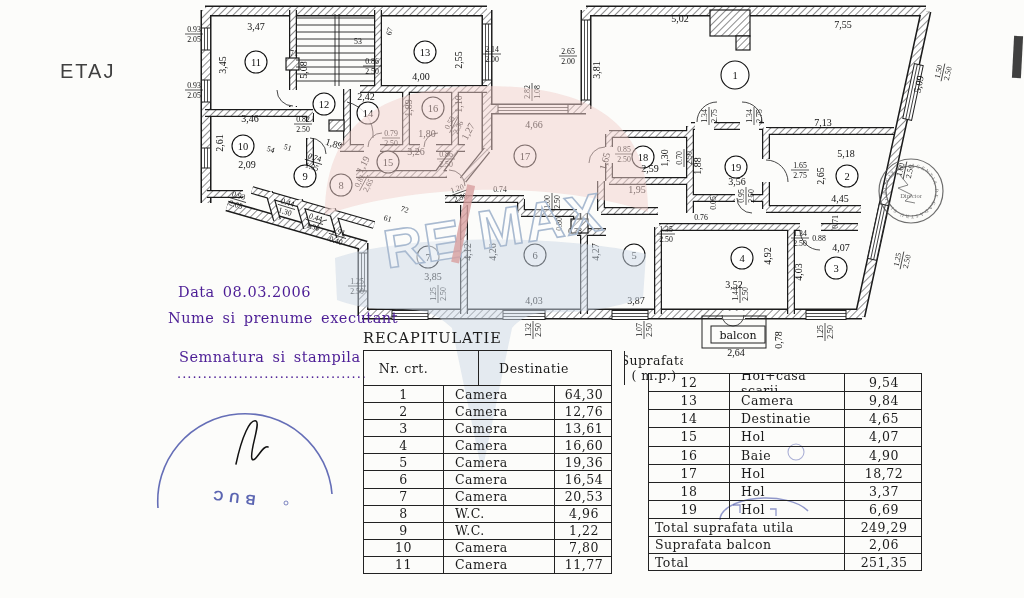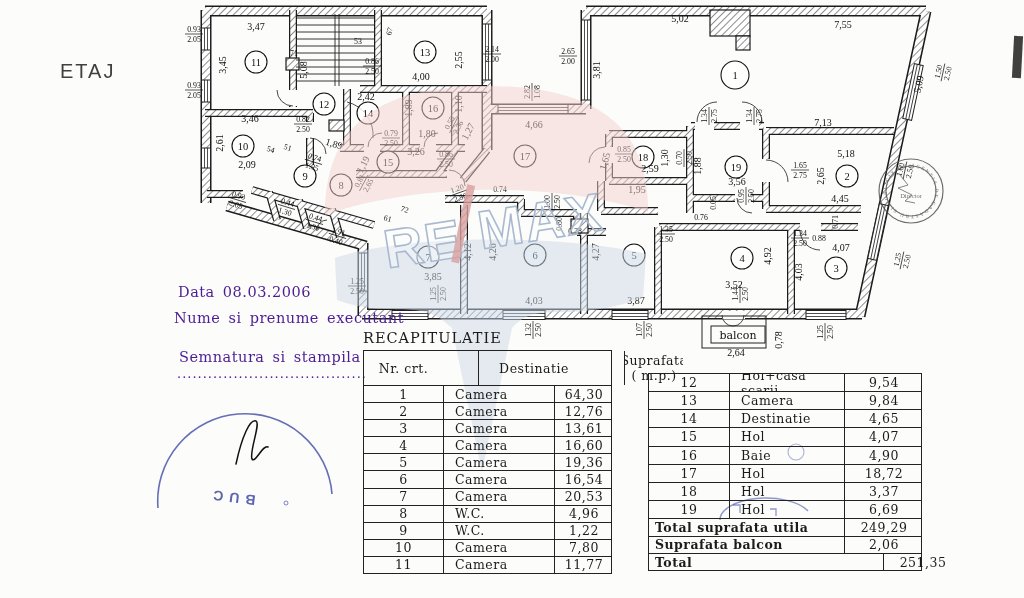--- a/index.html
+++ b/index.html
@@ -690,7 +690,7 @@
   </svg>
 
   <div class="note" style="left:178px;top:284px;">Data 08.03.2006</div>
-  <div class="note" style="left:174px;top:310px;">Nume si prenume executant</div>
+  <div class="note" style="left:168px;top:310px;">Nume si prenume executant</div>
   <div class="note" style="left:179px;top:349px;">Semnatura si stampila</div>
   <div class="note dots" style="left:177px;top:366px;">.....................................</div>
 

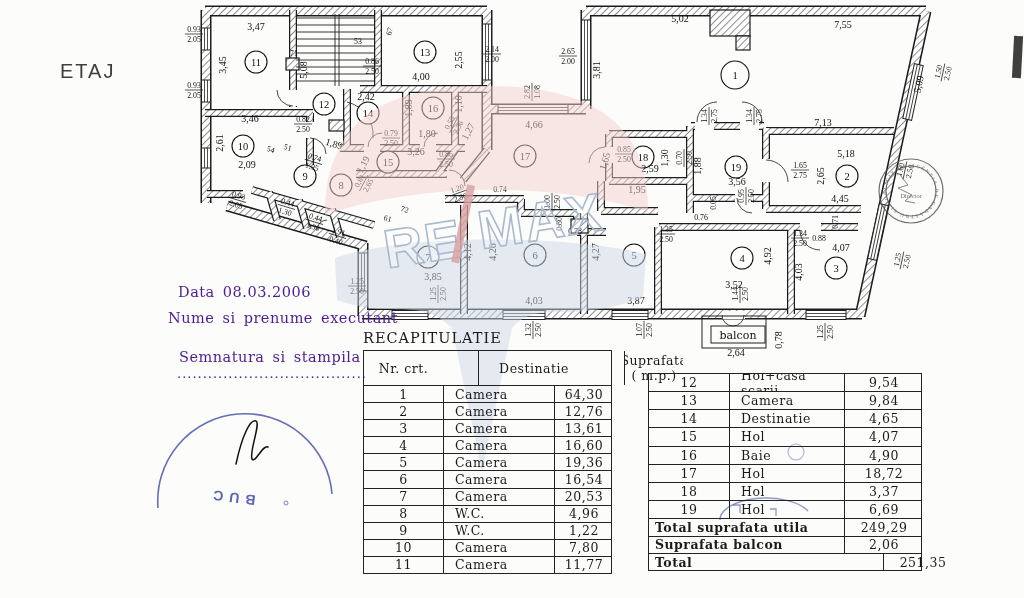--- a/index.html
+++ b/index.html
@@ -60,7 +60,7 @@
   .c{display:flex;align-items:center;justify-content:center;border-left:1.2px solid #222;overflow:hidden;}
   .c:first-child{border-left:none;}
   .c.left{justify-content:flex-start;padding-left:11px;}
-  .c.tlab{justify-content:flex-start;padding-left:6px;border-left:none;font-weight:bold;}
+  .c.tlab{justify-content:flex-start;padding-left:6px;border-left:none;}
   .dots{letter-spacing:1px;font-size:13px;}
 </style>
 </head>

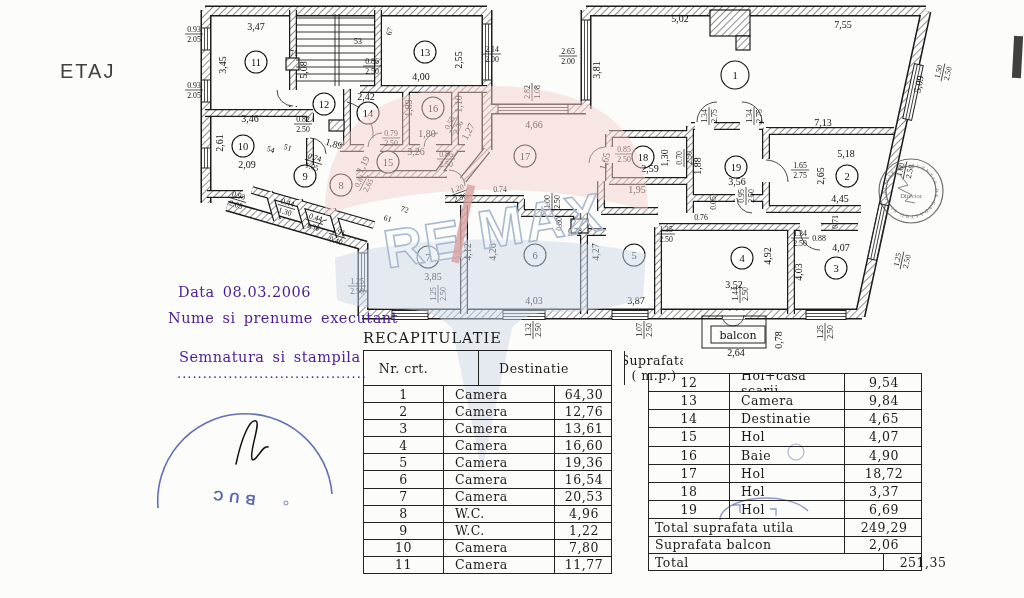--- a/index.html
+++ b/index.html
@@ -56,7 +56,7 @@
   .t1row:first-child{border-top:none;}
   .t2row{display:grid;grid-template-columns:80px 115px 79px;height:17.15px;border-bottom:1.2px solid #222;}
   .t2total{display:grid;grid-template-columns:195px 79px;height:16.4px;border-bottom:1.2px solid #222;}
-  .t2total:last-child,.tbl .norb{border-bottom:none;gap:39px;}
+  .t2total:last-child,.tbl .norb{border-bottom:none;}
   .c{display:flex;align-items:center;justify-content:center;border-left:1.2px solid #222;overflow:hidden;}
   .c:first-child{border-left:none;}
   .c.left{justify-content:flex-start;padding-left:11px;}

